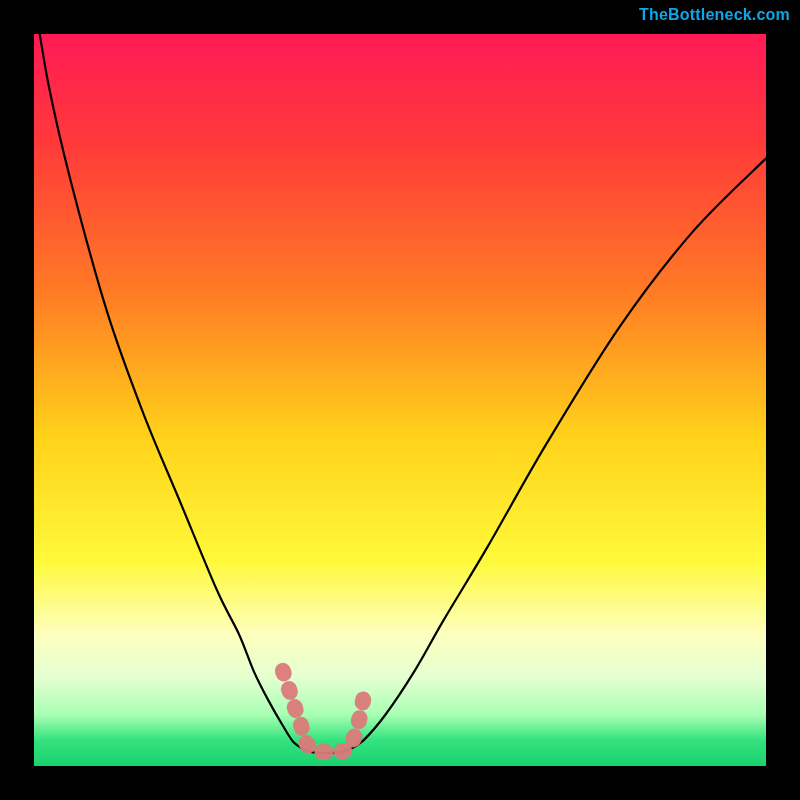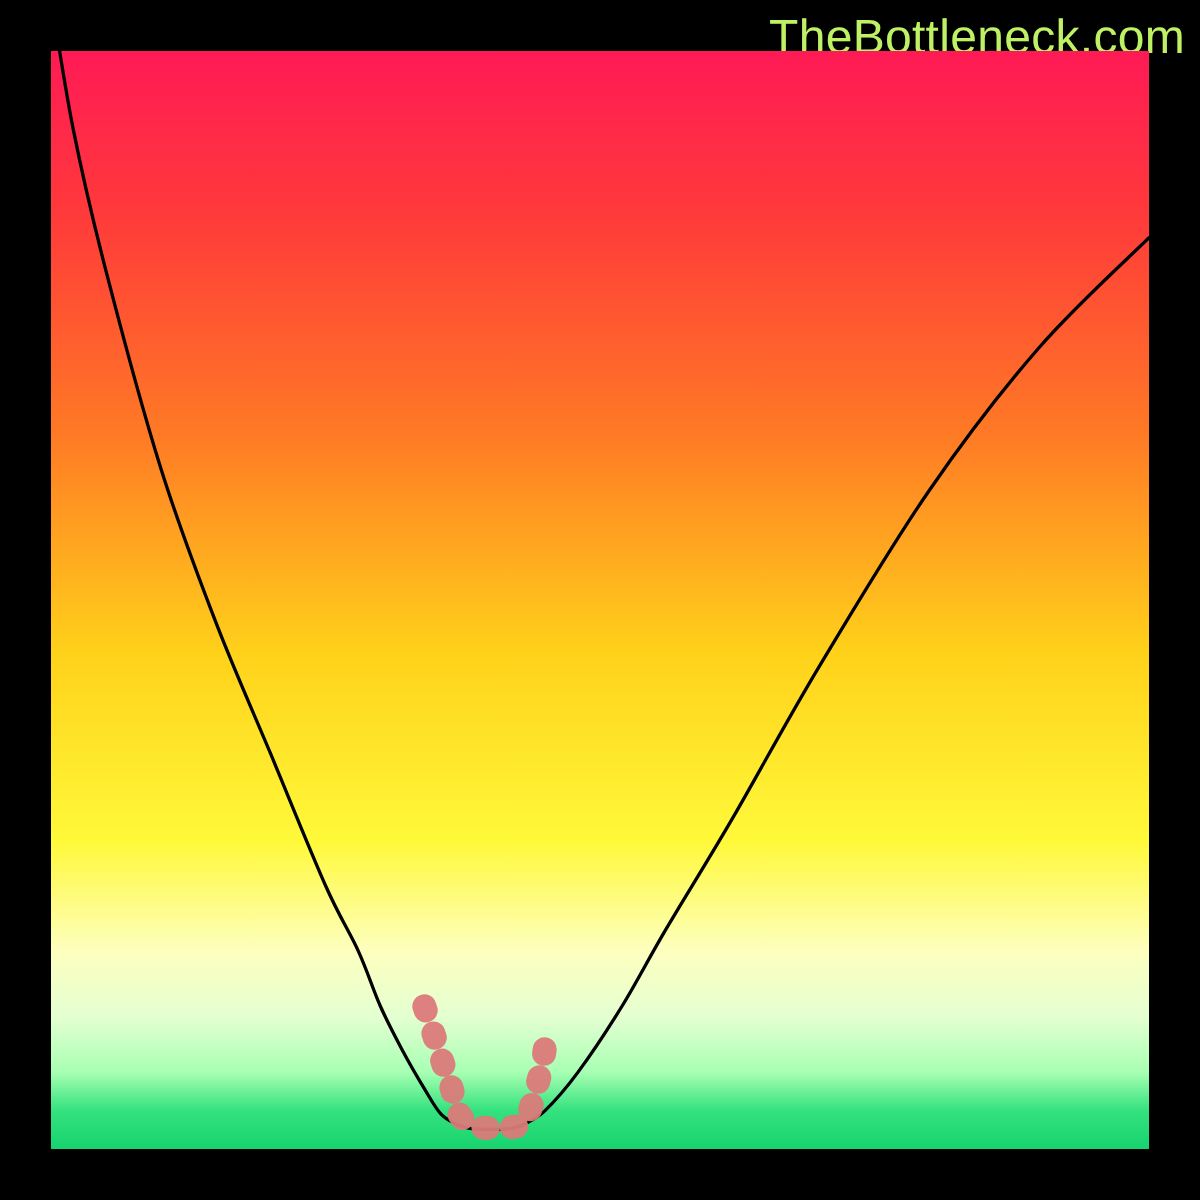--- a/index.html
+++ b/index.html
@@ -31,9 +31,9 @@
     position: absolute;
     top: 6px;
     right: 10px;
-    color: #bef264;
-    font-size: 32px;
-    font-weight: 400;
+    color: #0ea5e9;
+    font-size: 16px;
+    font-weight: 700;
     letter-spacing: 0.2px;
   }
   svg { display: block; }

